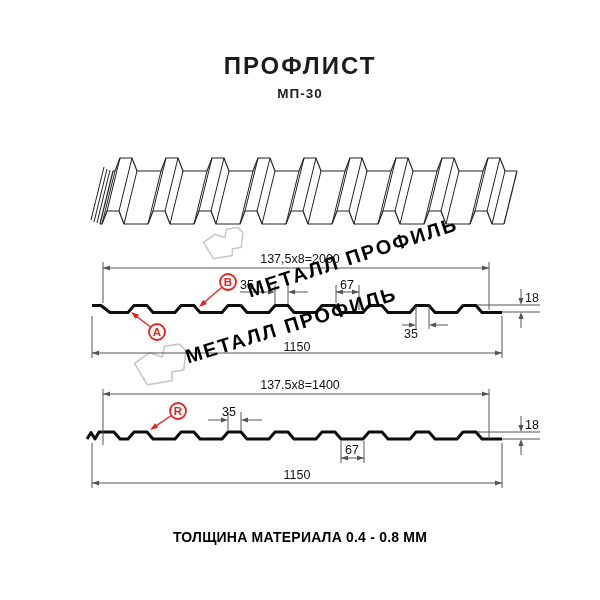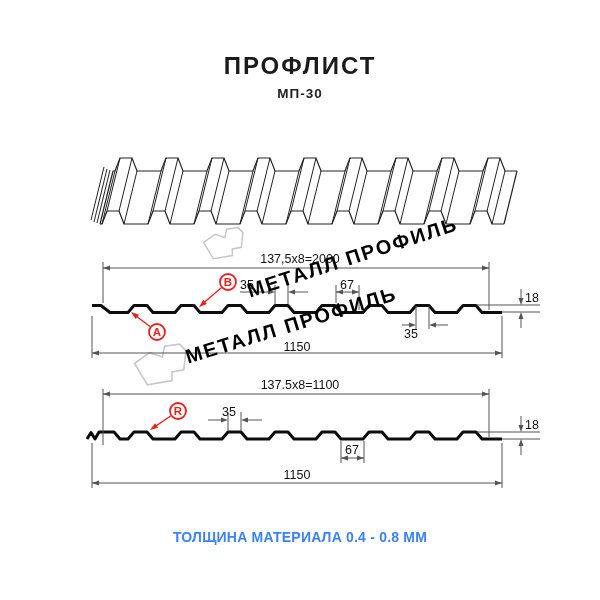--- a/index.html
+++ b/index.html
@@ -173,7 +173,7 @@
   <div class="cl" style="left: 149px; top: 324px; color: rgb(232, 33, 29);">A</div>
   <div class="cl" style="left: 220px; top: 274px; color: rgb(232, 33, 29);">B</div>
 
-  <div class="abs ctr lbl" style="left:300px;top:378px;">137.5x8=1100</div>
+  <div class="abs ctr lbl" style="left:300px;top:378px;">137.5x8=1400</div>
   <div class="abs ctr lbl" style="left:229px;top:405px;">35</div>
   <div class="abs lbl" style="left:525px;top:418px;">18</div>
   <div class="abs ctr lbl" style="left:352px;top:443px;">67</div>

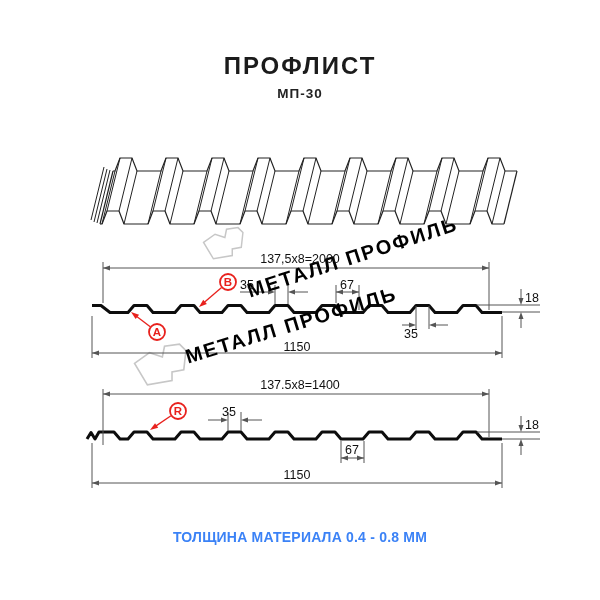--- a/index.html
+++ b/index.html
@@ -16,7 +16,7 @@
   .wm{font-size:20px;font-weight:700;letter-spacing:2px;transform-origin:left center;}
   #wm1{left:248px;top:280px;transform:rotate(-18deg);}
   #wm2{left:186px;top:346px;transform:rotate(-17deg);}
-  #note{left:50%;top:529px;font-size:14px;font-weight:600;letter-spacing:0.2px;color:#3b82f6;}
+  #note{left:50%;top:529px;font-size:14px;font-weight:600;letter-spacing:0.2px;color:#000000;}
 </style>
 </head>
 <body>

